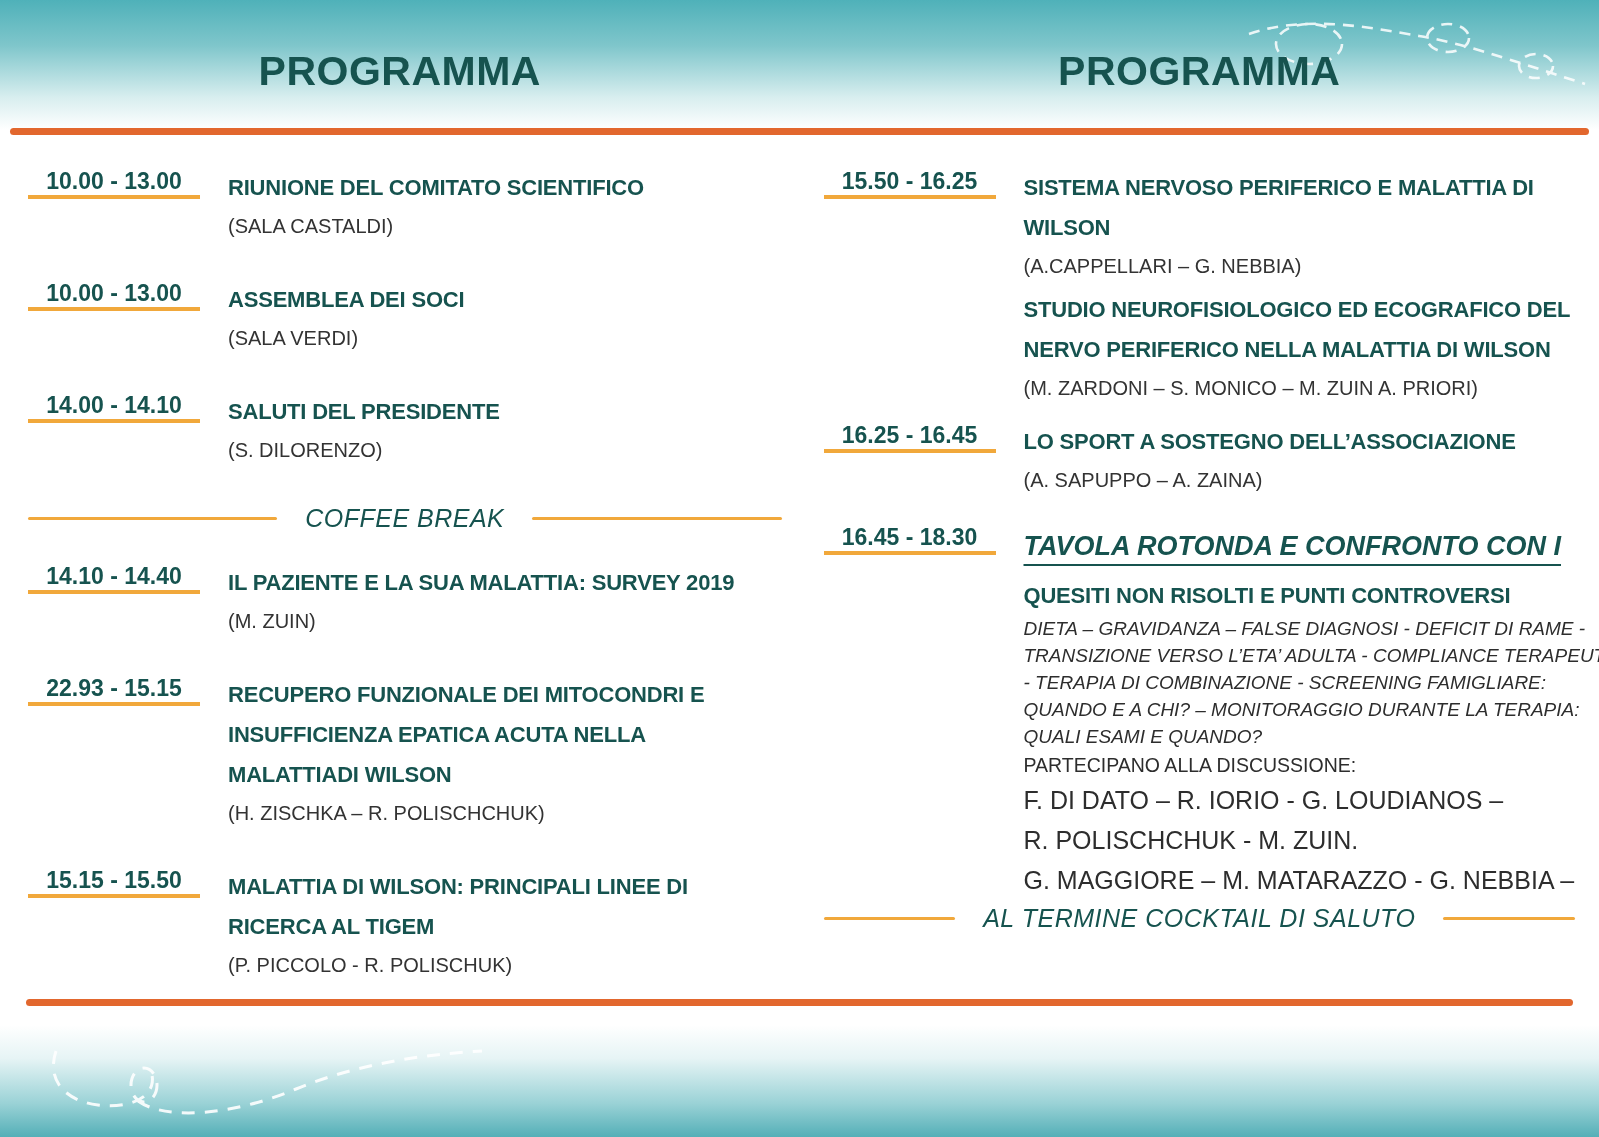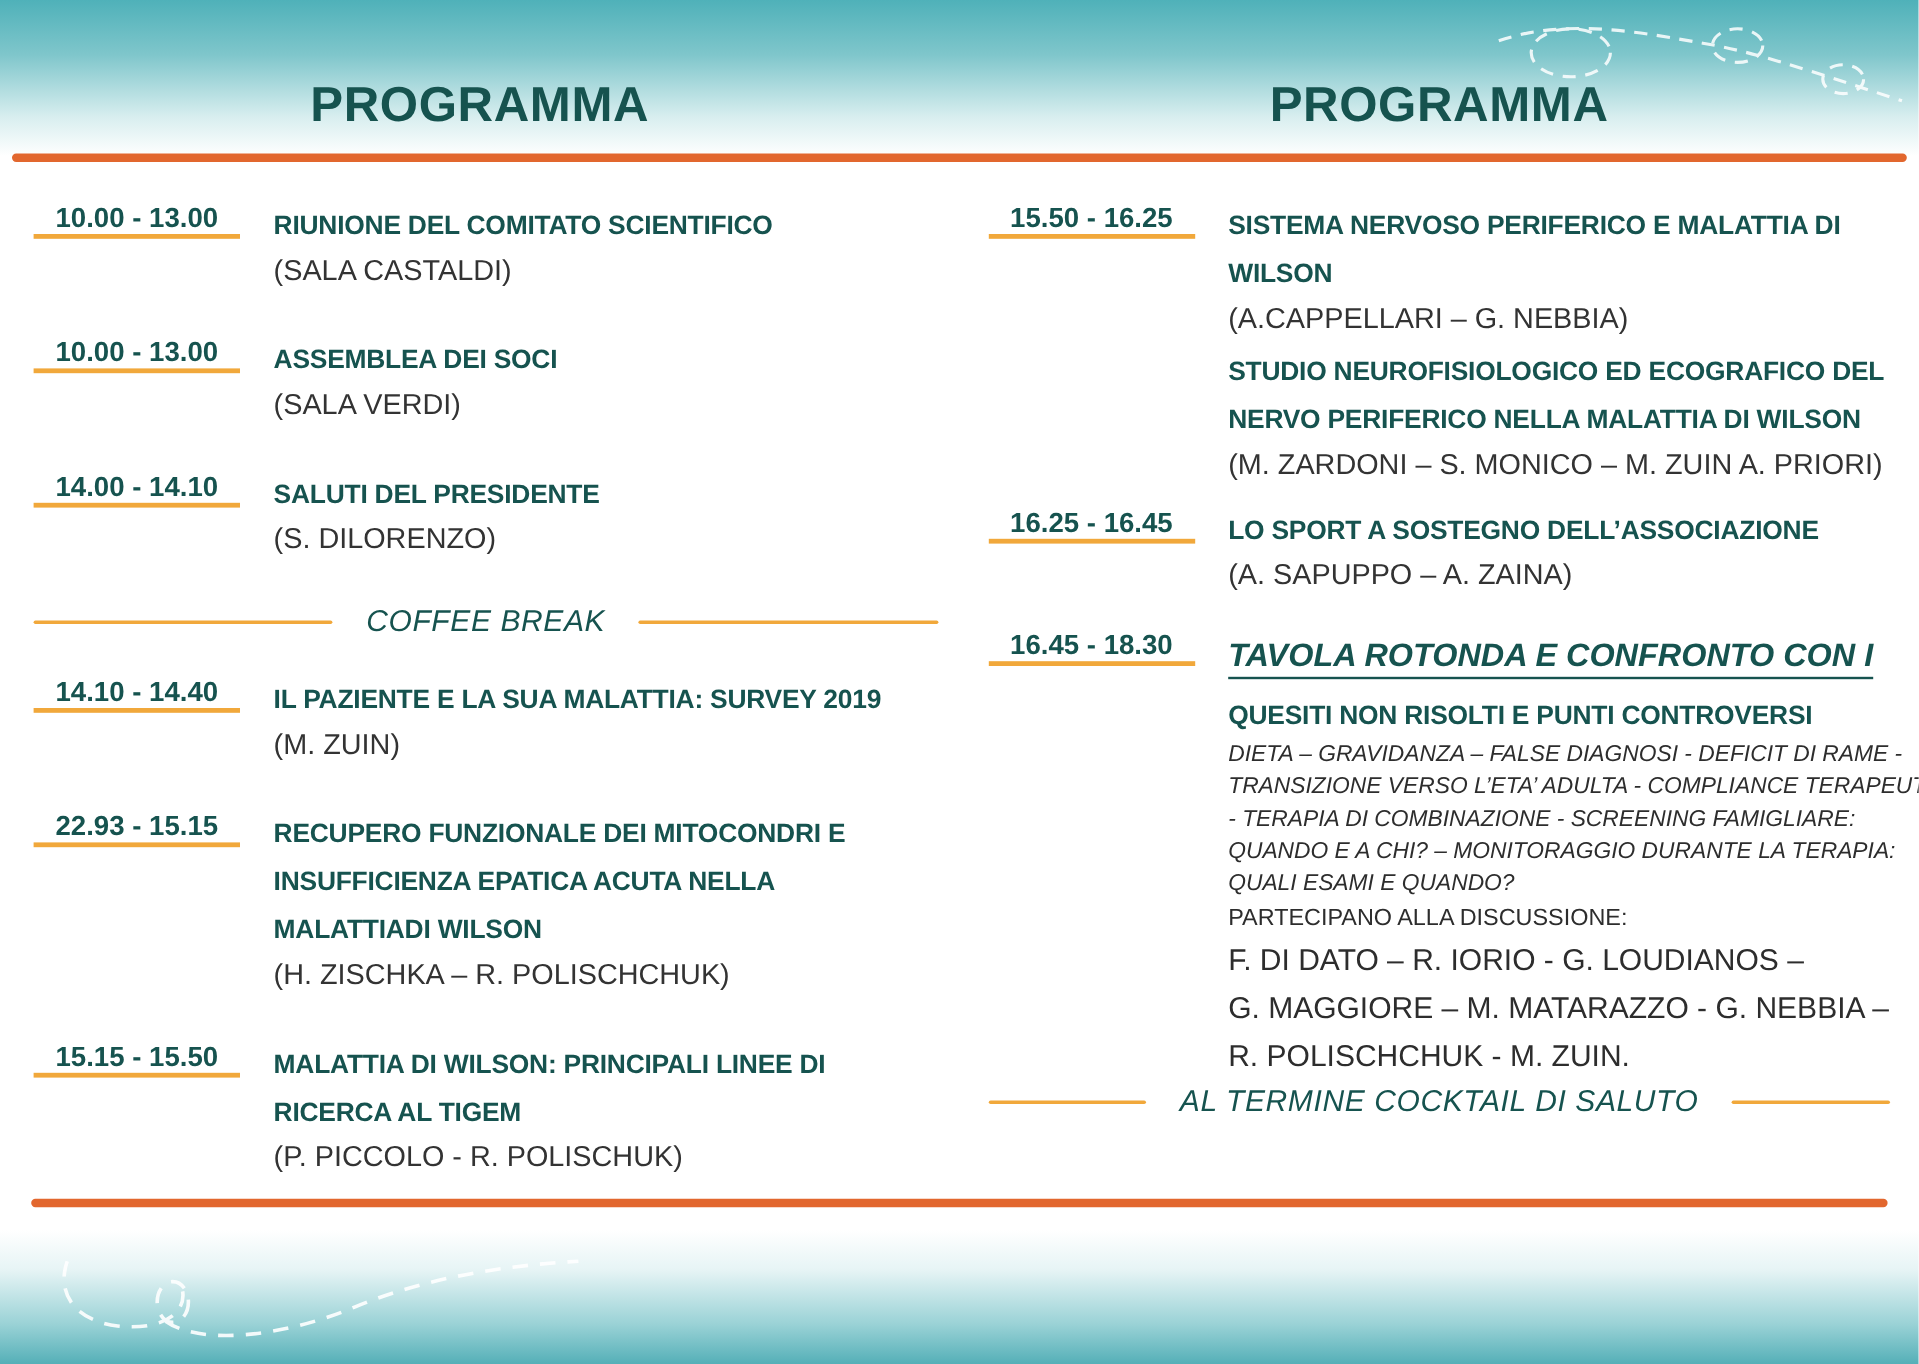--- a/index.html
+++ b/index.html
@@ -26,7 +26,7 @@
   .swirl-top{position:absolute;top:2px;right:12px;}
   .swirl-bottom{position:absolute;bottom:10px;left:42px;}
   
-  .headers{position:absolute;top:64px;left:0;width:100%;display:flex;align-items:flex-end;}
+  .headers{position:absolute;top:48px;left:0;width:100%;display:flex;align-items:flex-end;}
   .page-title{
     width:50%;text-align:center;font-size:41px;font-weight:bold;
     color:var(--color-teal);letter-spacing:0.5px;

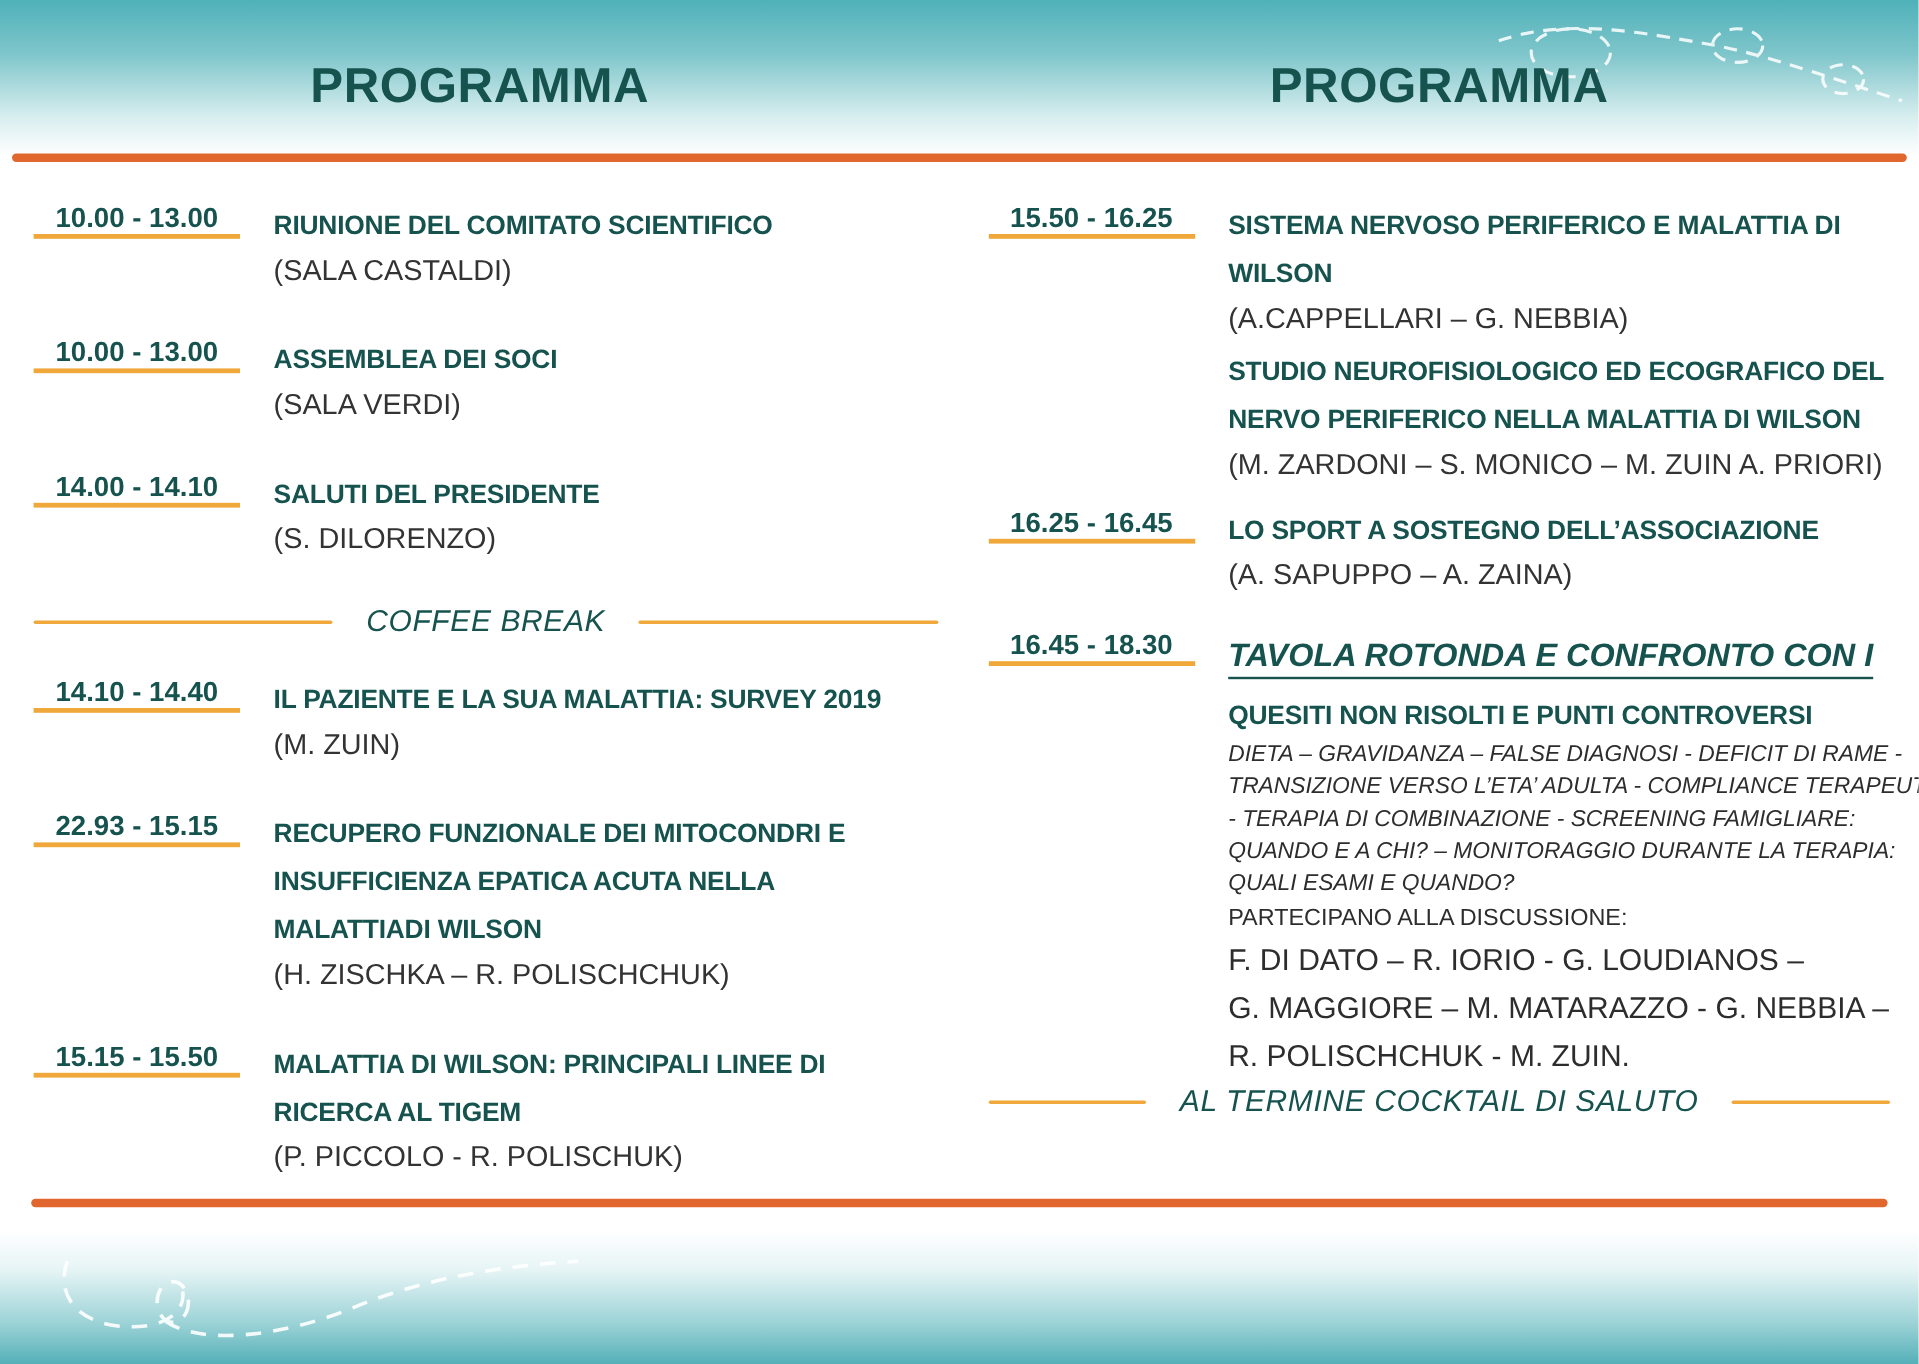--- a/index.html
+++ b/index.html
@@ -53,7 +53,7 @@
     font-weight:bold;font-size:22px;color:var(--color-teal);
     line-height:40px;white-space:nowrap;letter-spacing:-0.2px;
   }
-  .caption{font-size:24px;color:#333;line-height:36px;white-space:nowrap;}
+  .caption{font-size:20px;color:#333;line-height:36px;white-space:nowrap;}
   .session + .session{margin-top:6px;}
   
   .sep{display:flex;align-items:center;margin:20px 0 30px 0;}

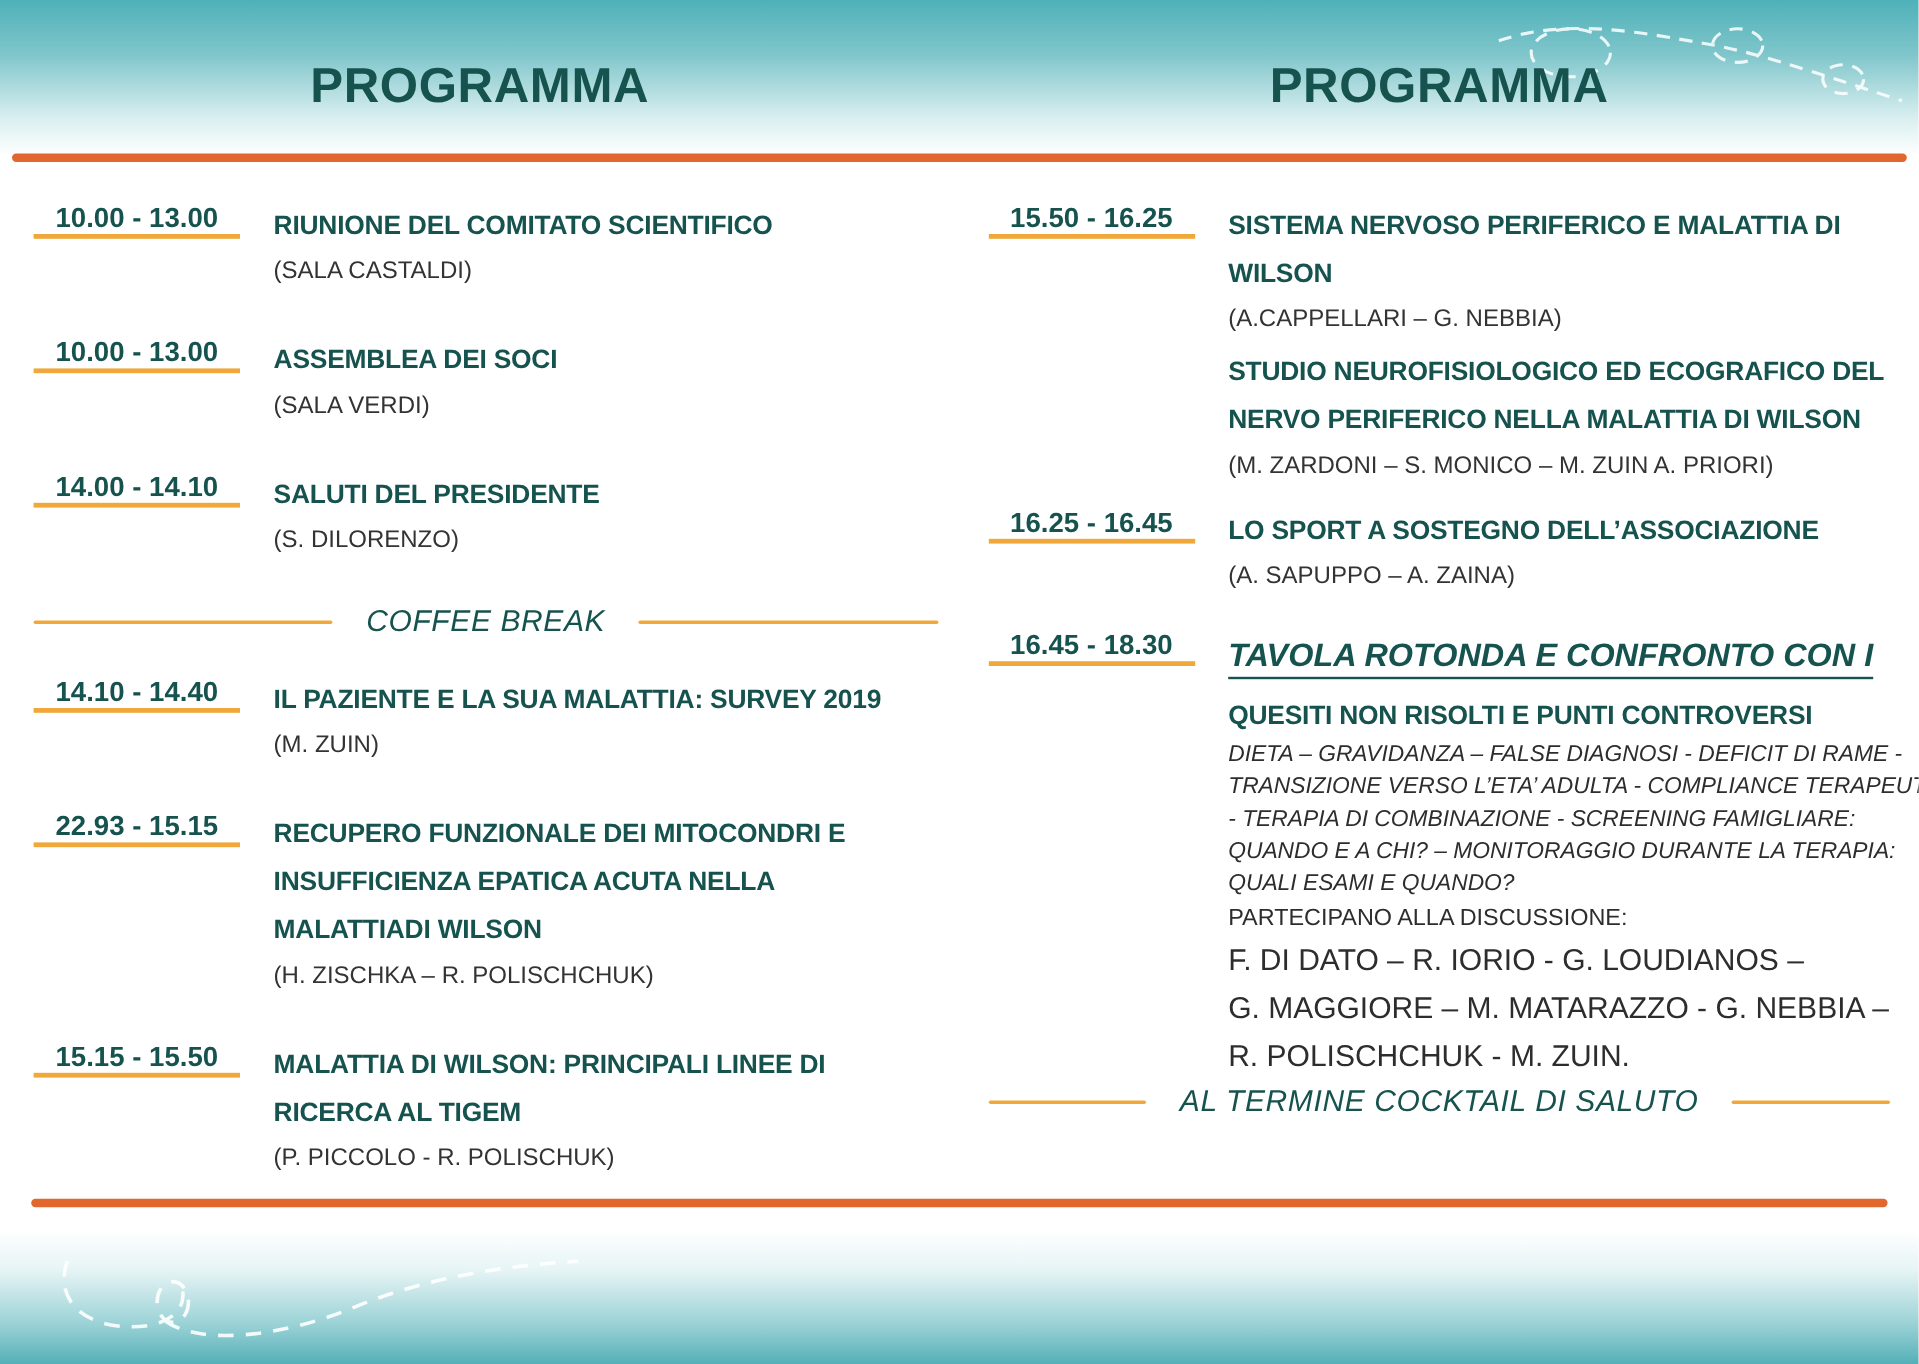--- a/index.html
+++ b/index.html
@@ -222,8 +222,8 @@
           <div class="topic-line">QUALI ESAMI E QUANDO?</div>
           <div class="part-label">PARTECIPANO ALLA DISCUSSIONE:</div>
           <div class="part-line">F. DI DATO – R. IORIO - G. LOUDIANOS –</div>
+          <div class="part-line">R. POLISCHCHUK - M. ZUIN.</div>
           <div class="part-line">G. MAGGIORE – M. MATARAZZO - G. NEBBIA –</div>
-          <div class="part-line">R. POLISCHCHUK - M. ZUIN.</div>
         </div>
       </article>
 

